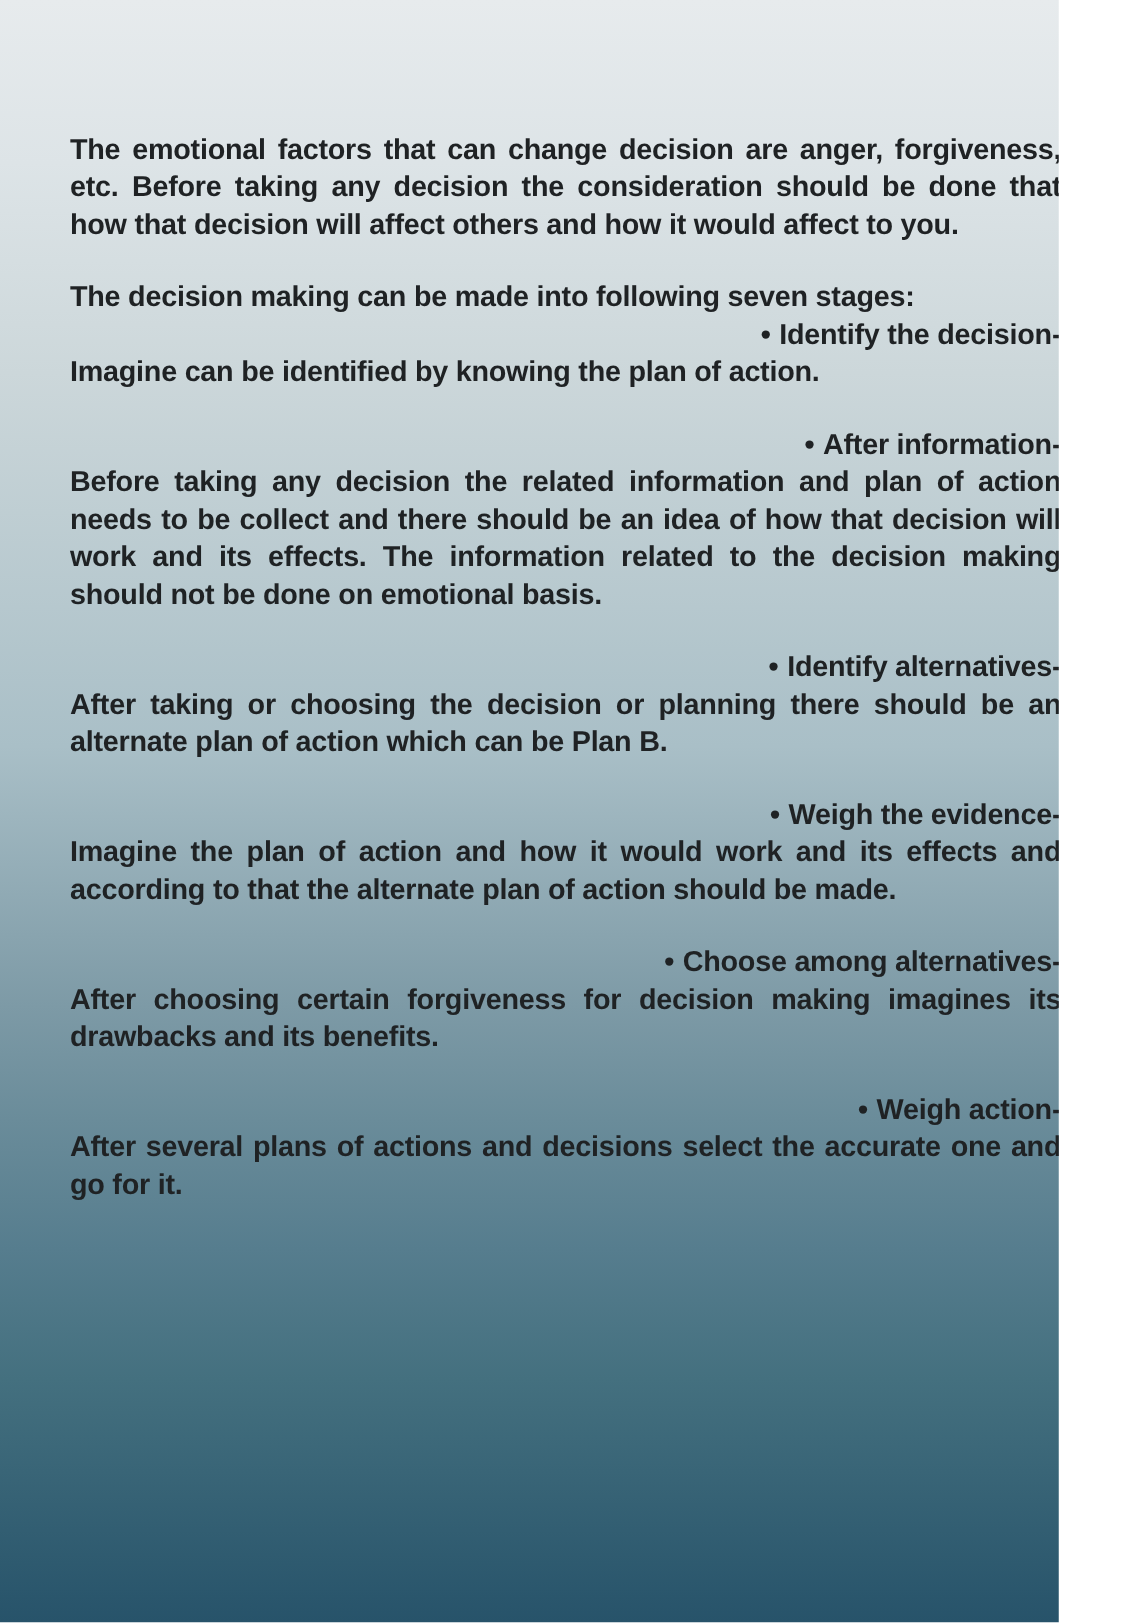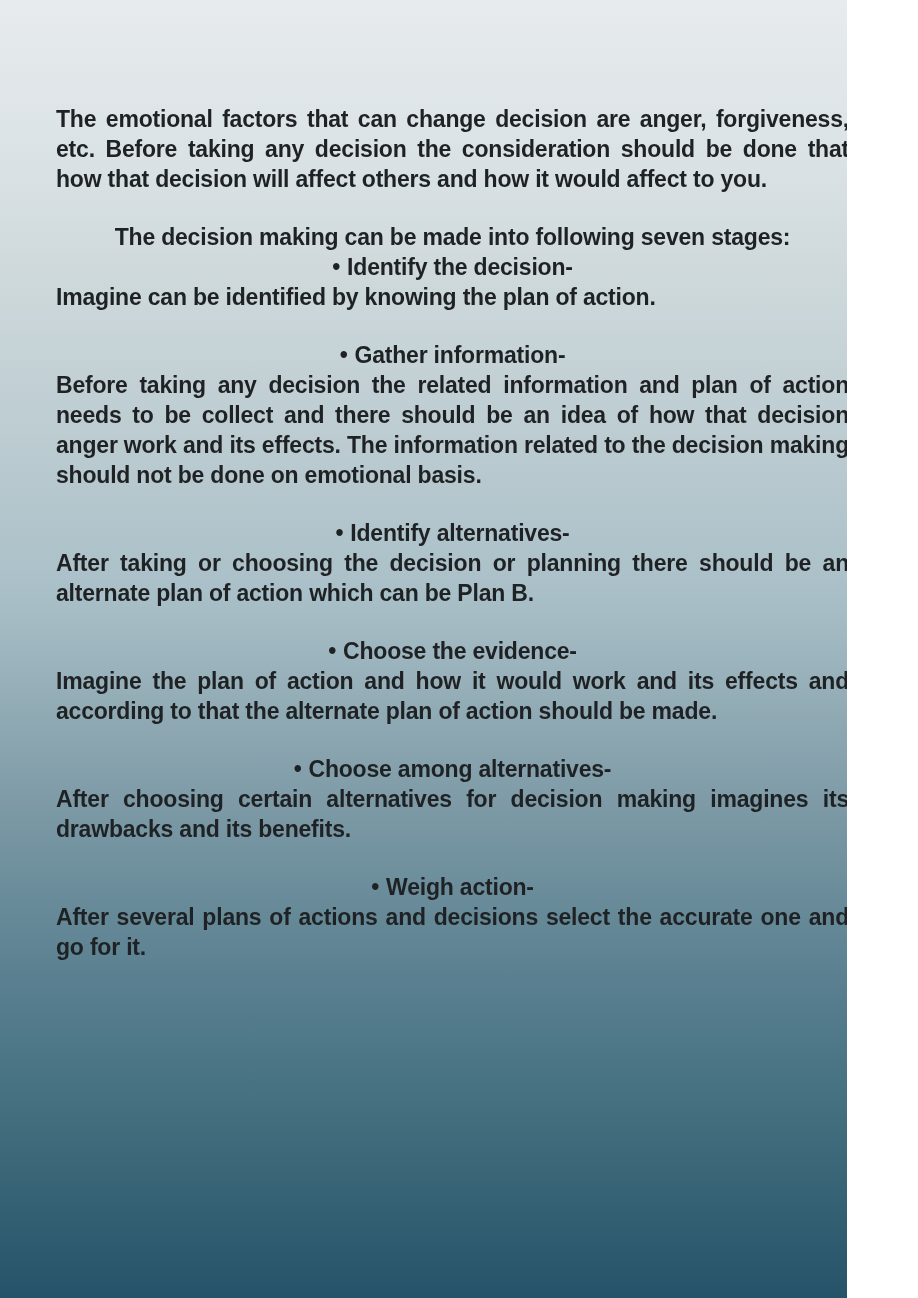--- a/index.html
+++ b/index.html
@@ -44,7 +44,7 @@
     margin-top: 28px;
   }
   .heading {
-    text-align: center;
+    text-align: left;
   }
   .bullet-line {
     text-align: center;

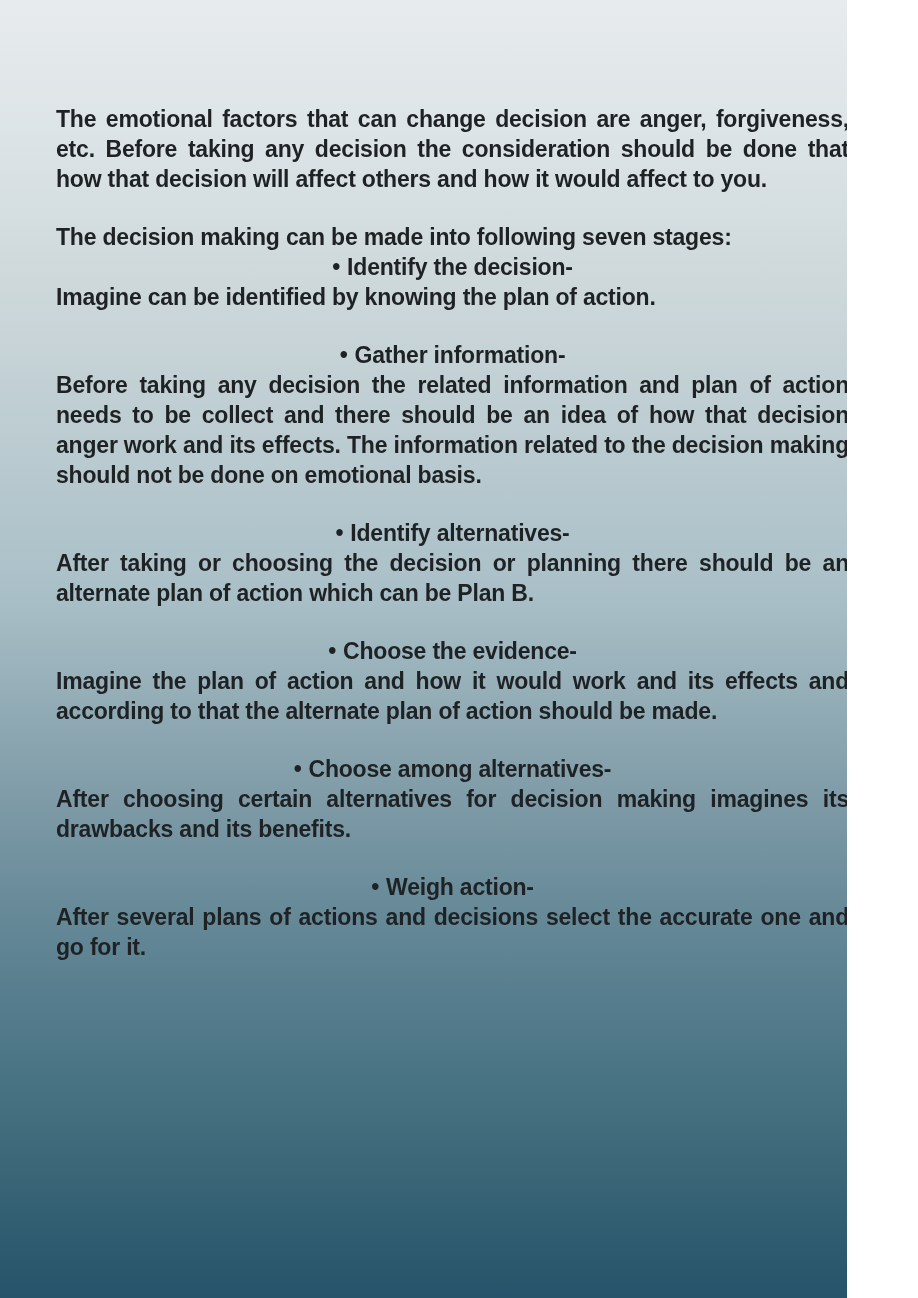--- a/index.html
+++ b/index.html
@@ -47,7 +47,7 @@
     text-align: left;
   }
   .bullet-line {
-    text-align: center;
+    text-align: right;
   }
   .bullet {
     display: inline-block;

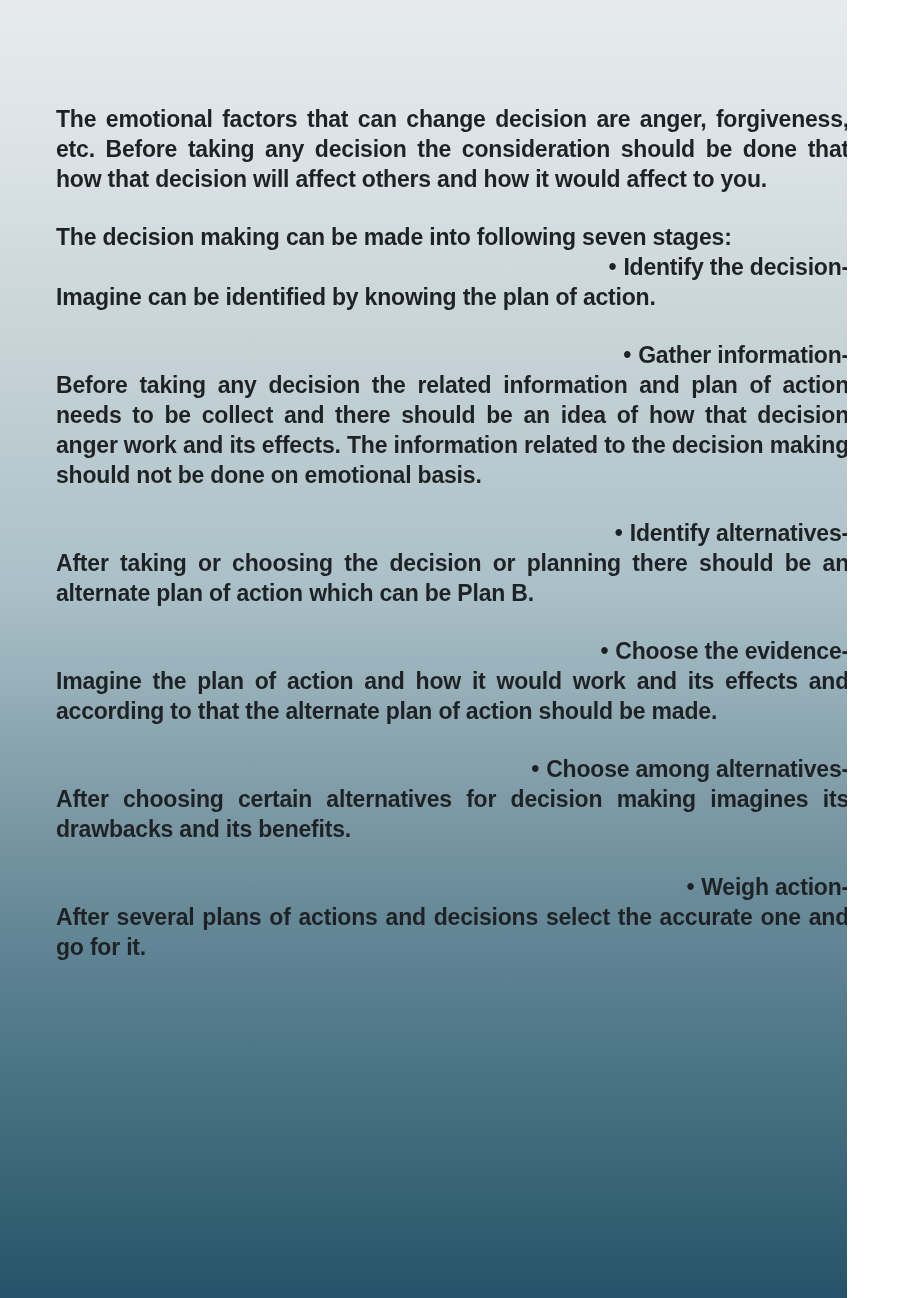--- a/index.html
+++ b/index.html
@@ -69,7 +69,7 @@
     </section>
 
     <section class="stage">
-      <p class="bullet-line"><span class="bullet">•</span><span>Gather information-</span></p>
+      <p class="bullet-line"><span class="bullet">•</span><span>After information-</span></p>
       <p class="para">Before taking any decision the related information and plan of action needs to be collect and there should be an idea of how that decision anger work and its effects. The information related to the decision making should not be done on emotional basis.</p>
     </section>
 

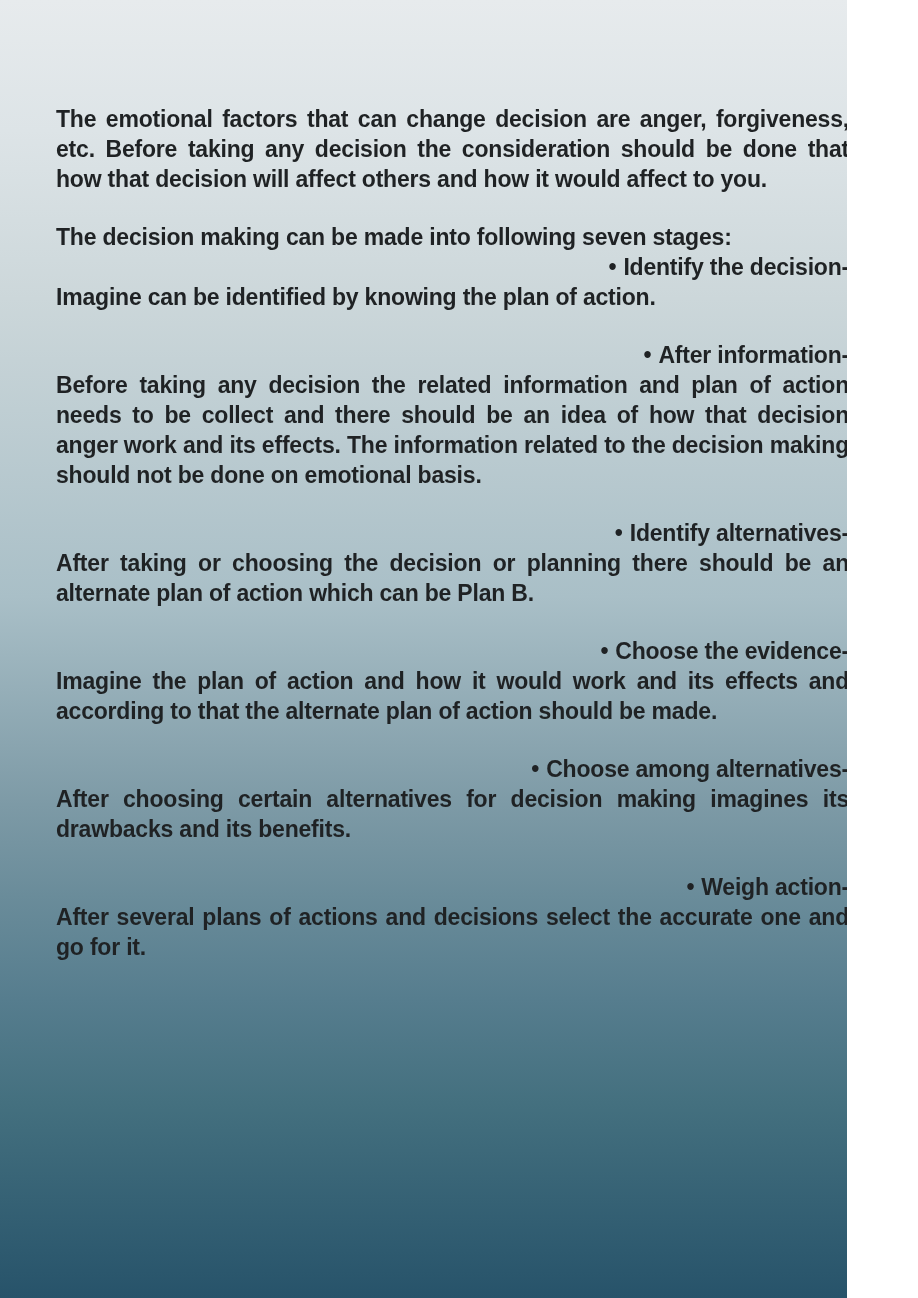--- a/index.html
+++ b/index.html
@@ -70,7 +70,7 @@
 
     <section class="stage">
       <p class="bullet-line"><span class="bullet">•</span><span>After information-</span></p>
-      <p class="para">Before taking any decision the related information and plan of action needs to be collect and there should be an idea of how that decision anger work and its effects. The information related to the decision making should not be done on emotional basis.</p>
+      <p class="para">Before taking any decision the related information and plan of action needs to be collect and there should be an idea of how that decision will work and its effects. The information related to the decision making should not be done on emotional basis.</p>
     </section>
 
     <section class="stage">

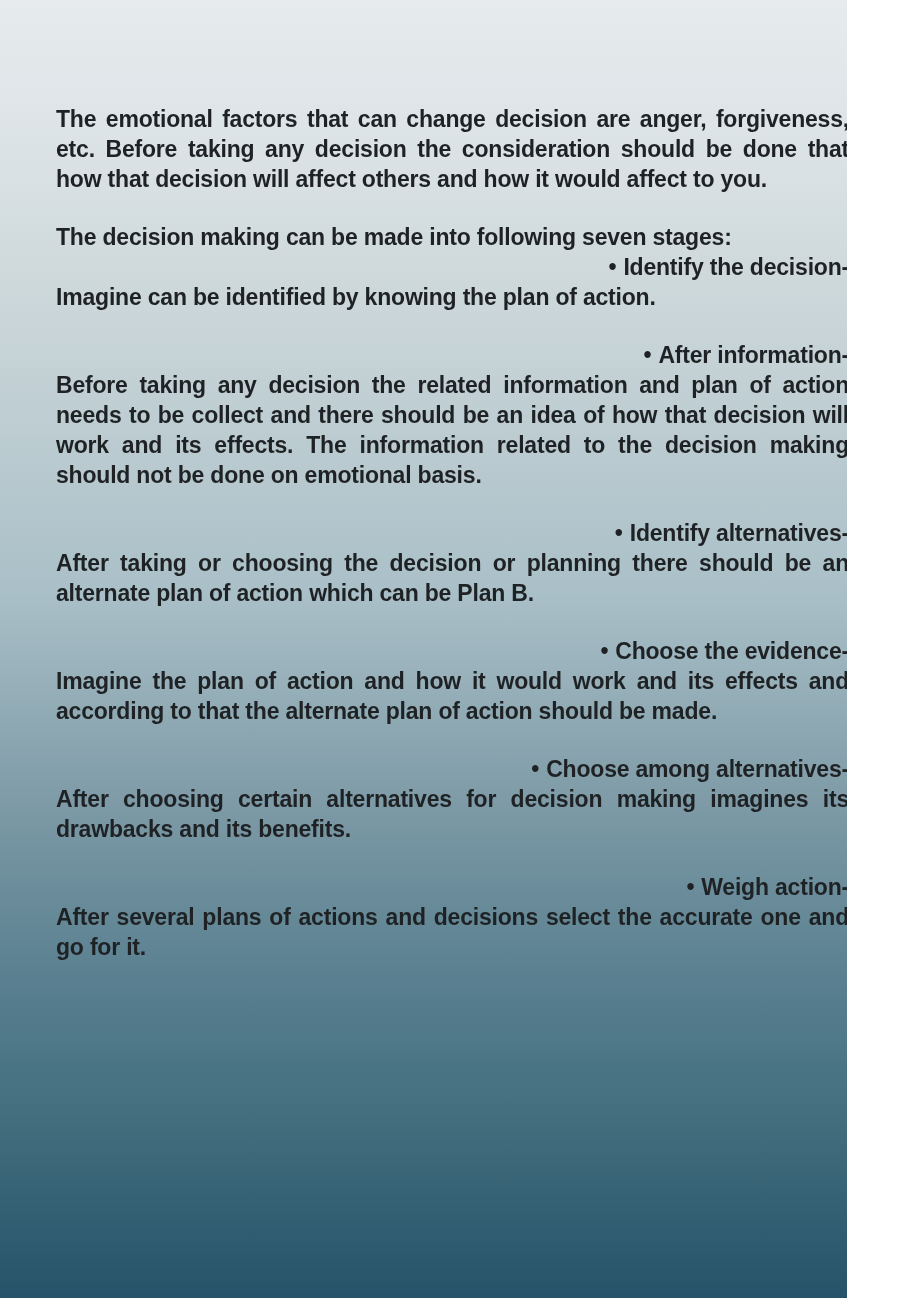--- a/index.html
+++ b/index.html
@@ -79,7 +79,7 @@
     </section>
 
     <section class="stage">
-      <p class="bullet-line"><span class="bullet">•</span><span>Choose the evidence-</span></p>
+      <p class="bullet-line"><span class="bullet">•</span><span>Weigh the evidence-</span></p>
       <p class="para">Imagine the plan of action and how it would work and its effects and according to that the alternate plan of action should be made.</p>
     </section>
 

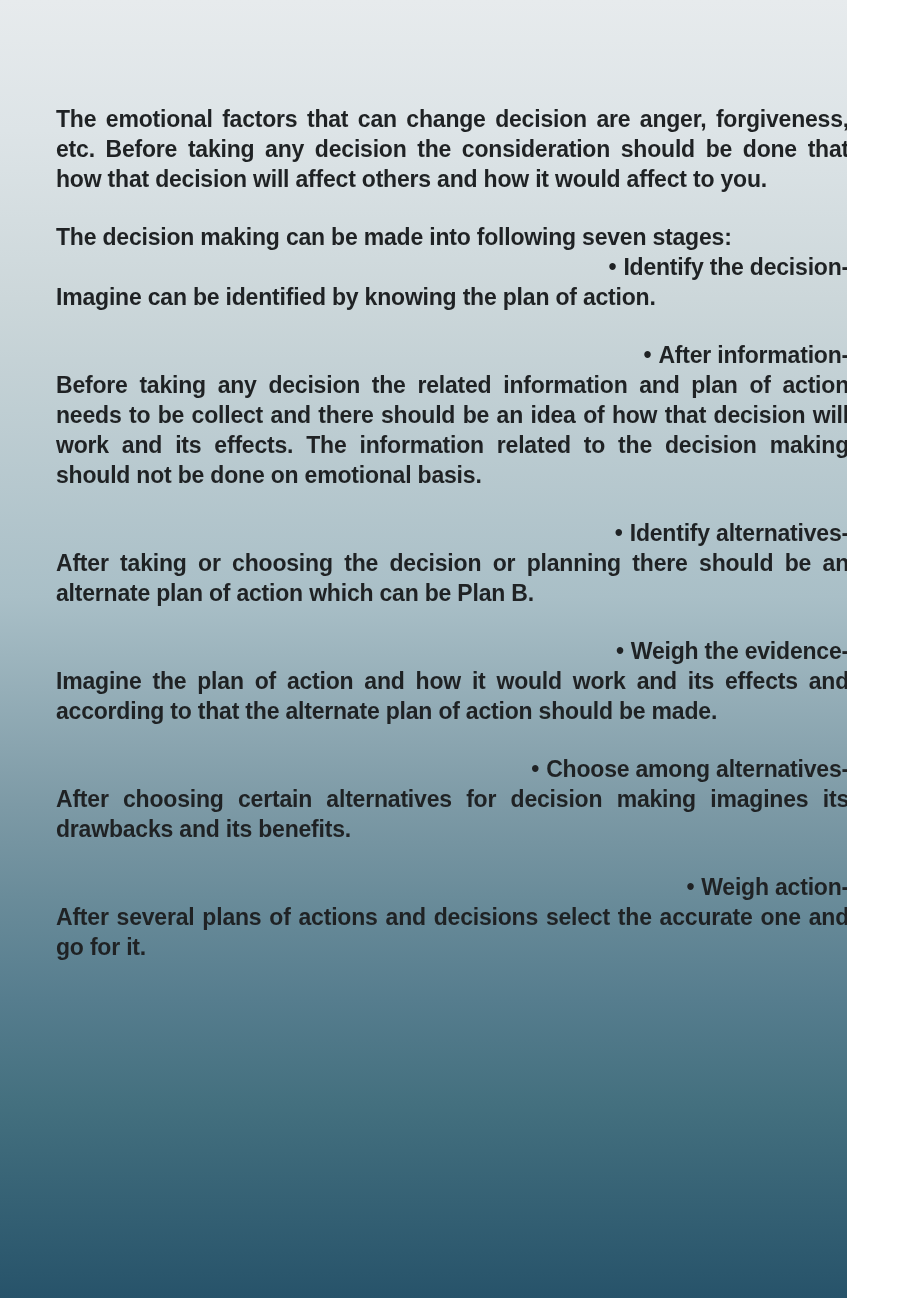--- a/index.html
+++ b/index.html
@@ -85,7 +85,7 @@
 
     <section class="stage">
       <p class="bullet-line"><span class="bullet">•</span><span>Choose among alternatives-</span></p>
-      <p class="para">After choosing certain alternatives for decision making imagines its drawbacks and its benefits.</p>
+      <p class="para">After choosing certain forgiveness for decision making imagines its drawbacks and its benefits.</p>
     </section>
 
     <section class="stage">

